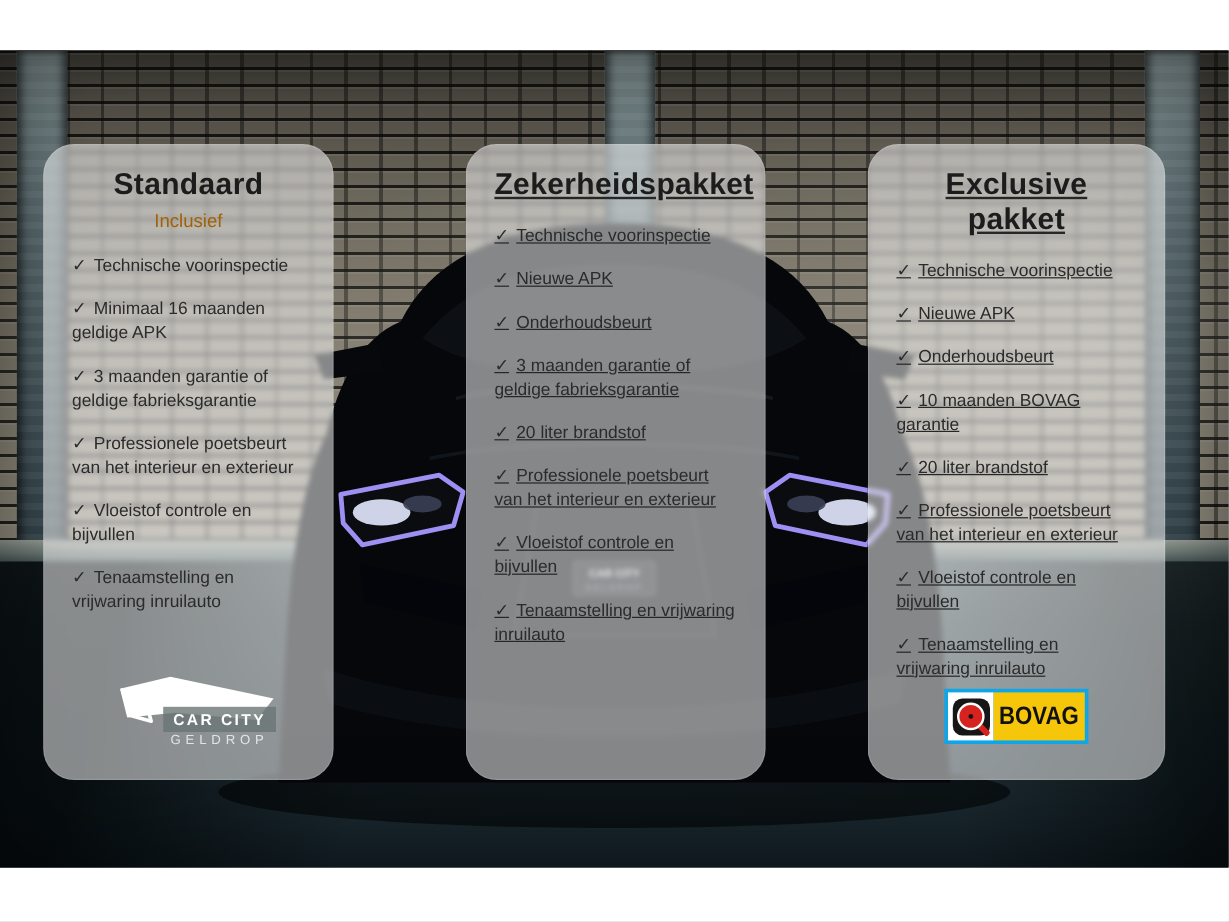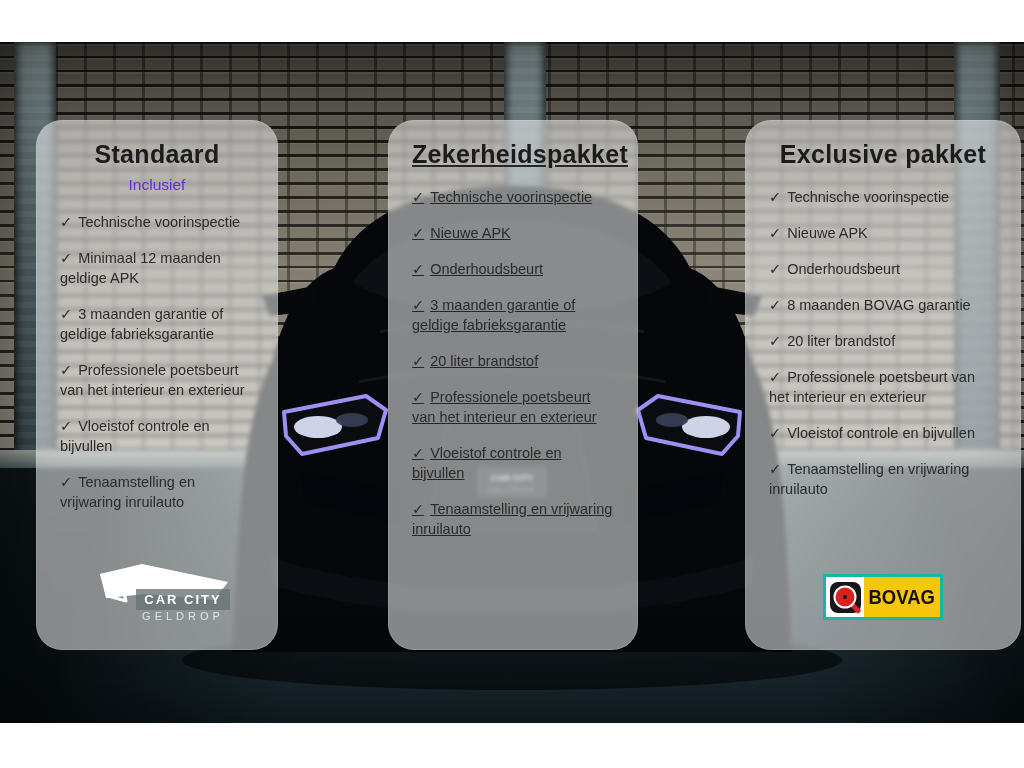--- a/index.html
+++ b/index.html
@@ -49,7 +49,7 @@
     color:#262626;}
   .panel.p0{left:36px;width:242px;}
   .panel.p1{left:388px;width:250px;text-decoration:underline;}
-  .panel.p2{left:745px;width:276px;}
+  .panel.p2{left:723px;width:248px;text-decoration:underline;}
 
   .panel .inner{padding:20px 24px 0 24px;}
   .pkg-title{margin:0;text-align:center;font-size:25px;font-weight:700;color:#1c1c1c;letter-spacing:.3px;}

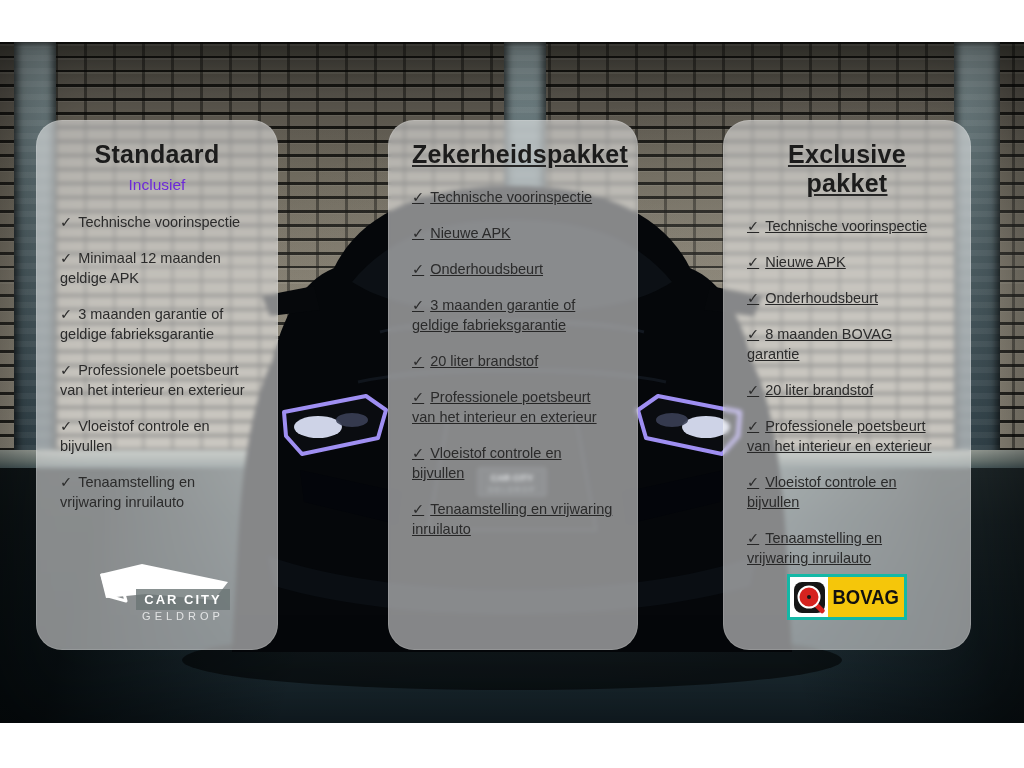--- a/index.html
+++ b/index.html
@@ -53,7 +53,7 @@
 
   .panel .inner{padding:20px 24px 0 24px;}
   .pkg-title{margin:0;text-align:center;font-size:25px;font-weight:700;color:#1c1c1c;letter-spacing:.3px;}
-  .pkg-sub{margin:7px 0 0 0;text-align:center;font-size:15.5px;font-weight:400;color:#6d28d9;}
+  .pkg-sub{margin:7px 0 0 0;text-align:center;font-size:15.5px;font-weight:400;color:#a16207;}
   .pkg-items{list-style:none;margin:18px 0 0 0;padding:0;display:flex;flex-direction:column;gap:16px;}
   .pkg-items li{font-size:14.5px;line-height:1.38;color:#2b2b2b;}
   .check{margin-right:6px;}

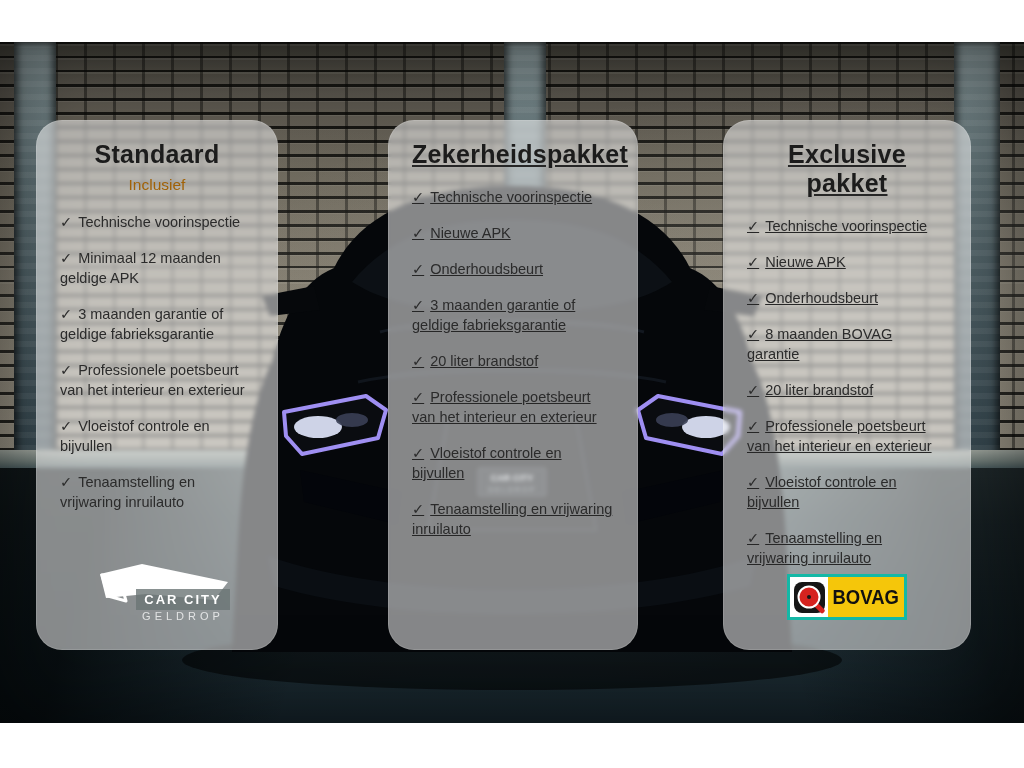--- a/index.html
+++ b/index.html
@@ -141,7 +141,7 @@
       <p class="pkg-sub">Inclusief</p>
       <ul class="pkg-items">
         <li><span class="check">✓</span><span>Technische voorinspectie</span></li>
-        <li><span class="check">✓</span><span>Minimaal 12 maanden geldige APK</span></li>
+        <li><span class="check">✓</span><span>Minimaal 16 maanden geldige APK</span></li>
         <li><span class="check">✓</span><span>3 maanden garantie of geldige fabrieksgarantie</span></li>
         <li><span class="check">✓</span><span>Professionele poetsbeurt van het interieur en exterieur</span></li>
         <li><span class="check">✓</span><span>Vloeistof controle en bijvullen</span></li>

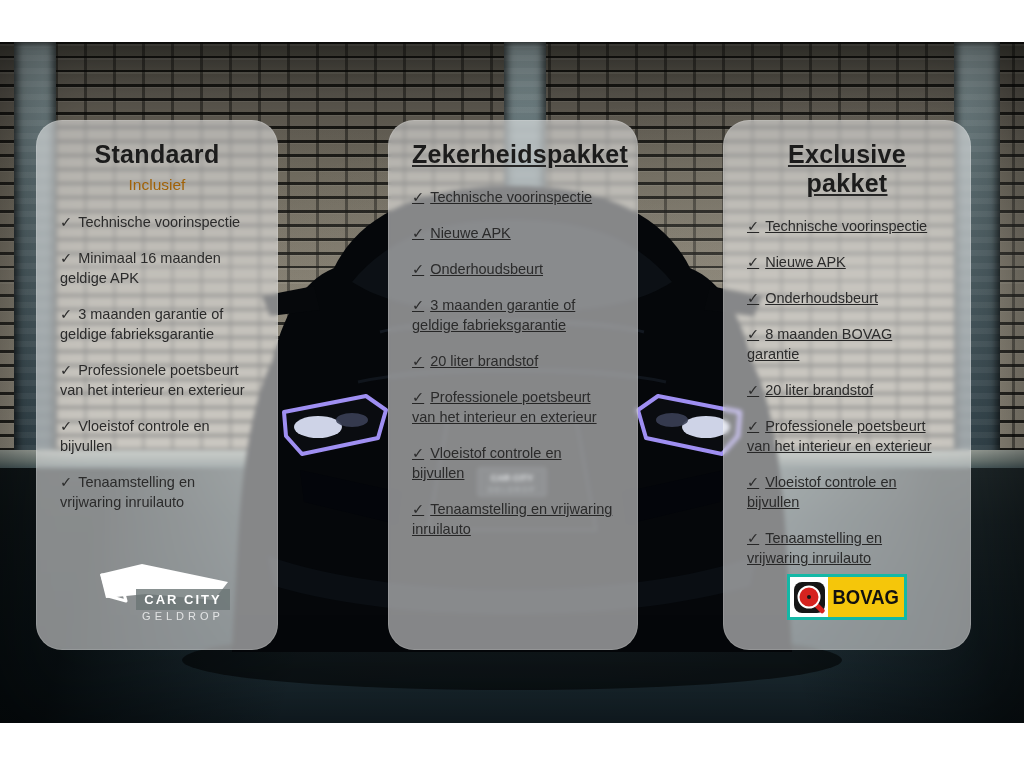--- a/index.html
+++ b/index.html
@@ -182,7 +182,7 @@
         <li><span class="check">✓</span><span>Technische voorinspectie</span></li>
         <li><span class="check">✓</span><span>Nieuwe APK</span></li>
         <li><span class="check">✓</span><span>Onderhoudsbeurt</span></li>
-        <li><span class="check">✓</span><span>8 maanden BOVAG garantie</span></li>
+        <li><span class="check">✓</span><span>10 maanden BOVAG garantie</span></li>
         <li><span class="check">✓</span><span>20 liter brandstof</span></li>
         <li><span class="check">✓</span><span>Professionele poetsbeurt van het interieur en exterieur</span></li>
         <li><span class="check">✓</span><span>Vloeistof controle en bijvullen</span></li>

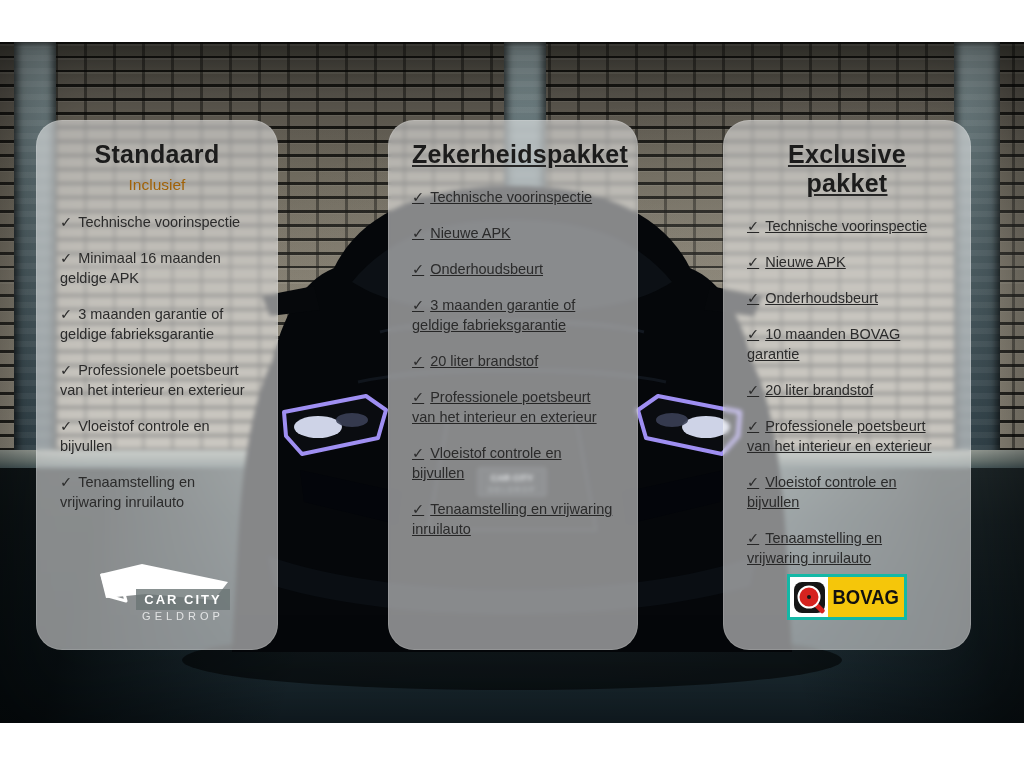--- a/index.html
+++ b/index.html
@@ -65,7 +65,7 @@
   .carcity svg{display:block;}
 
   
-  .bovag{bottom:30px;width:120px;height:46px;background:#14b8a6;display:flex;align-items:center;padding:3px;box-sizing:border-box;}
+  .bovag{bottom:30px;width:120px;height:46px;background:#0ea5e9;display:flex;align-items:center;padding:3px;box-sizing:border-box;}
   .bovag-markbox{width:38px;height:40px;display:grid;place-items:center;background:#ffffff;}
   .bovag-mark{position:relative;width:31px;height:31px;background:#161616;border-radius:8px;overflow:visible;}
   .bovag-ring{position:absolute;left:50%;top:50%;width:19px;height:19px;transform:translate(-50%,-50%);

